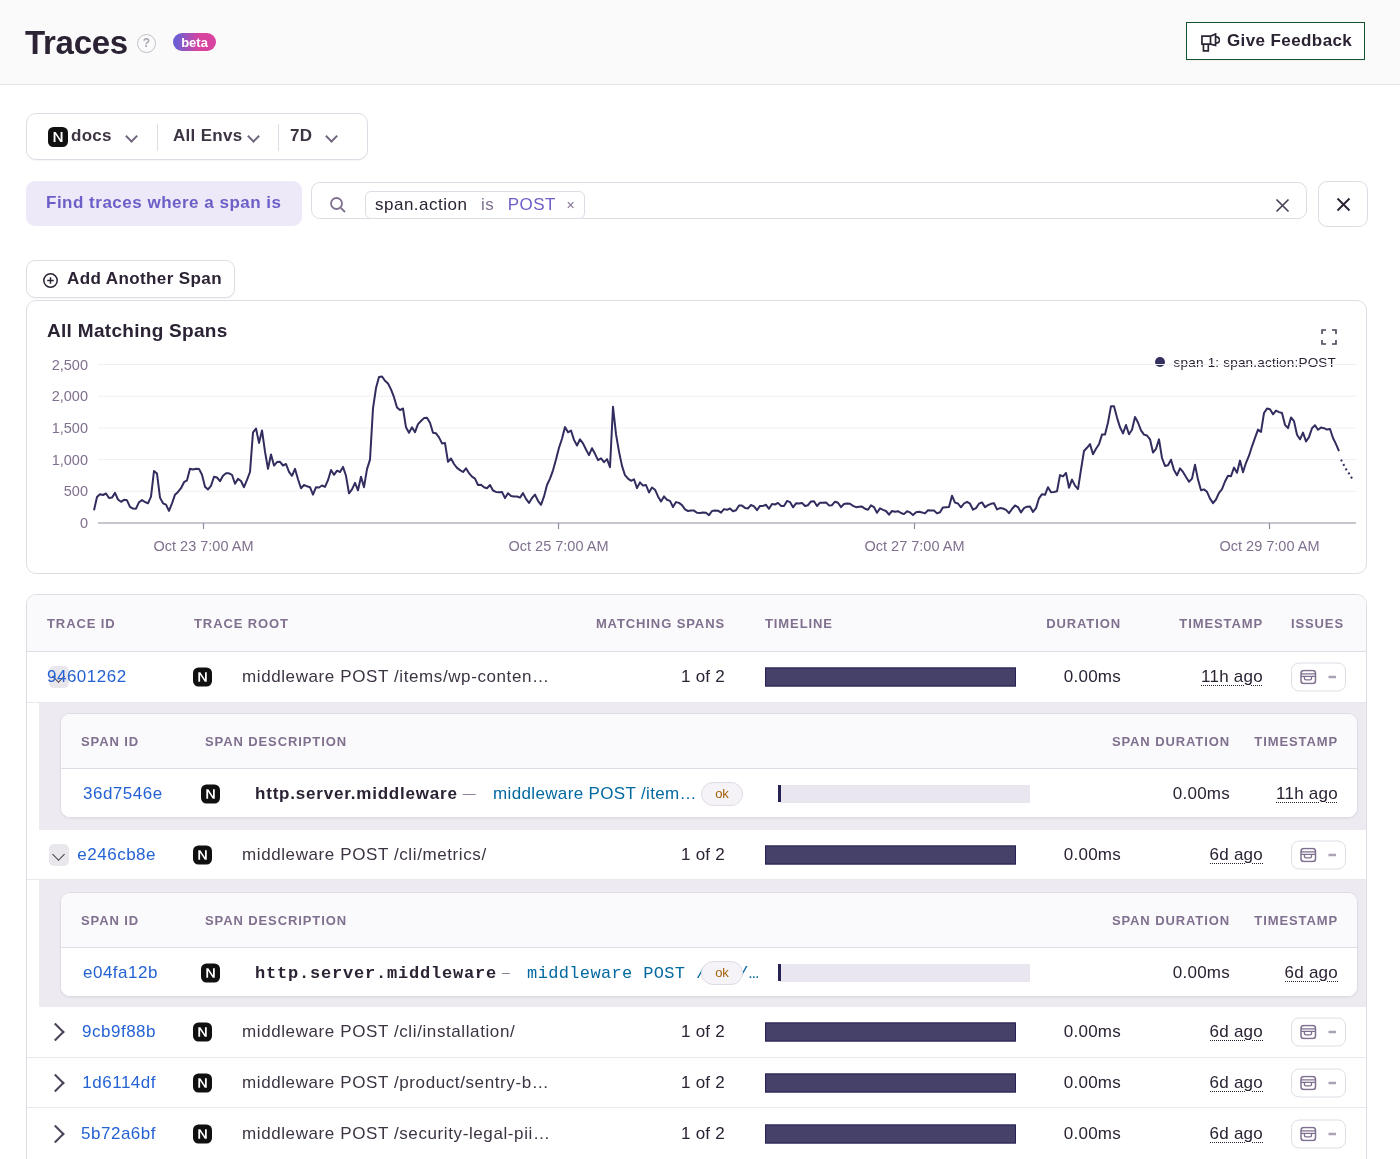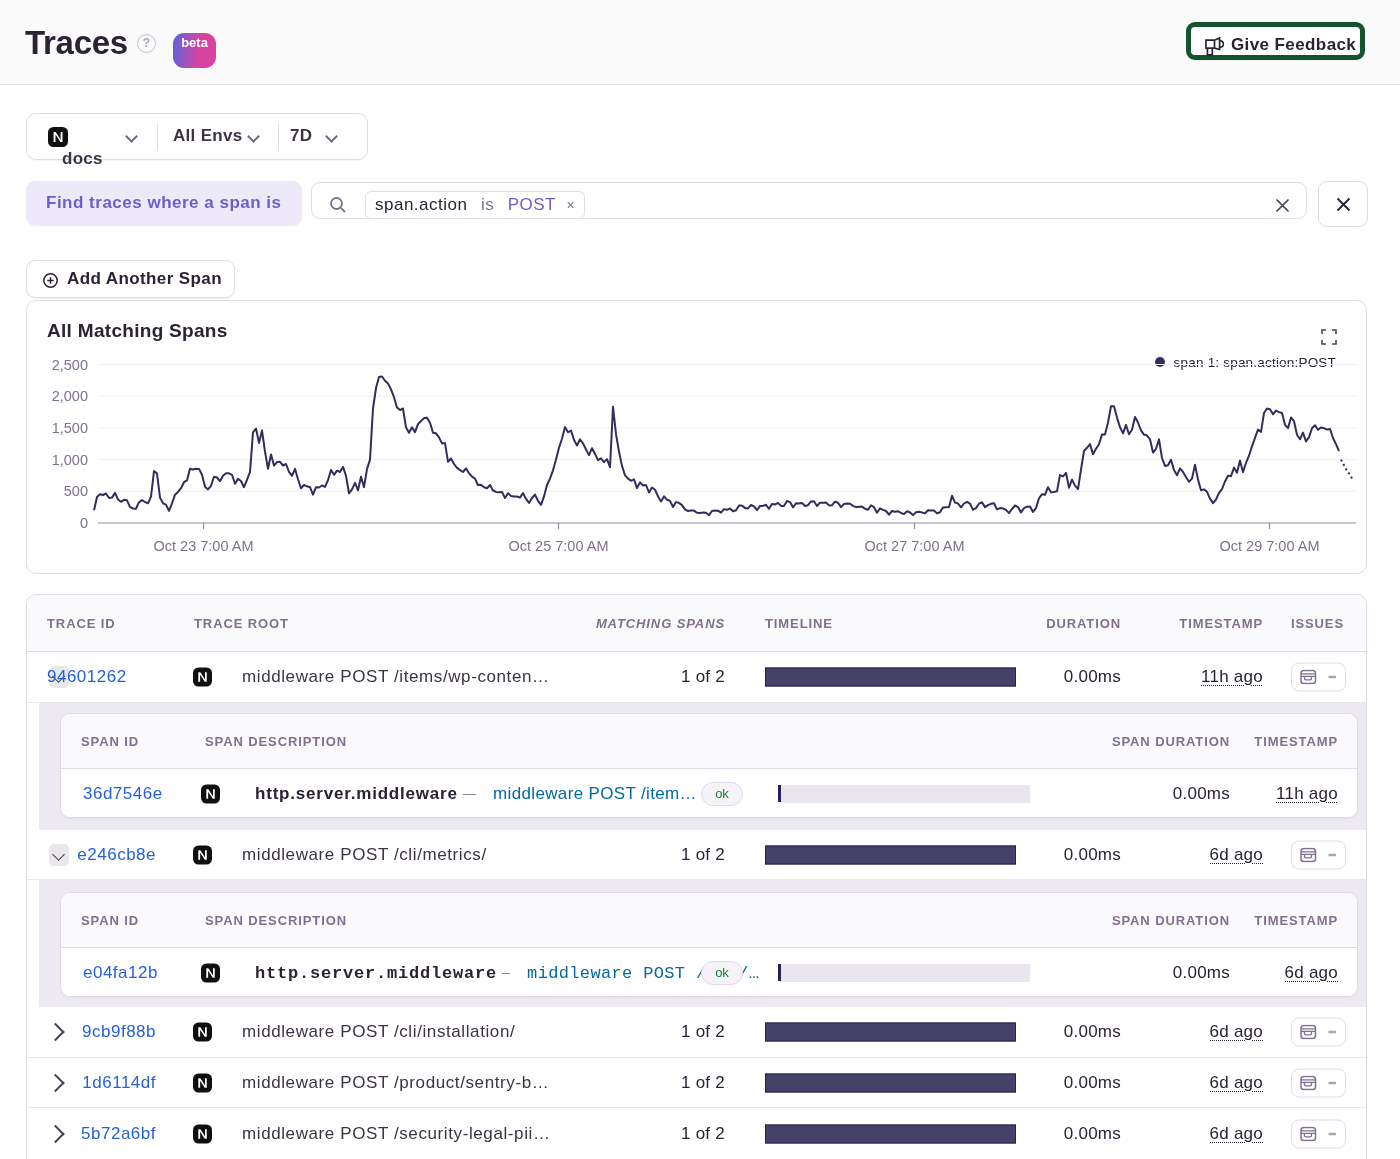--- a/index.html
+++ b/index.html
@@ -11,7 +11,7 @@
 .hdr { position:absolute; left:0; top:0; width:1400px; height:85px; background:#fafafa; border-bottom:1px solid #e4e2e8; }
 .hdr h1 { position:absolute; left:25px; top:24px; font-size:33px; font-weight:bold; color:#2b2233; letter-spacing:-0.3px; }
 .qmark { position:absolute; left:137px; top:34px; width:19px; height:19px; border:1.5px solid #c6c0cc; border-radius:50%; color:#aaa3b2; font-size:12px; font-weight:bold; text-align:center; line-height:17px; }
-.beta { position:absolute; left:173px; top:33px; width:43px; height:35px; border-radius:11px; background:linear-gradient(95deg,#6e5ed3 10%,#d8439f 60%); color:#fff; font-size:13px; font-weight:bold; text-align:center; line-height:20px; }
+.beta { position:absolute; left:173px; top:33px; width:43px; height:18px; border-radius:11px; background:linear-gradient(95deg,#6e5ed3 10%,#d8439f 60%); color:#fff; font-size:13px; font-weight:bold; text-align:center; line-height:20px; }
 .feedback { position:absolute; left:1186px; top:22px; width:179px; height:38px; background:#fff; border:5px solid #14532d; border-radius:9px; box-shadow:0 1px 1px rgba(43,34,51,0.04); }
 .feedback span { position:absolute; left:40px; top:8px; font-size:17px; letter-spacing:0.4px; font-weight:bold; color:#2b2233; }
 .feedback svg { position:absolute; left:14px; top:10px; }

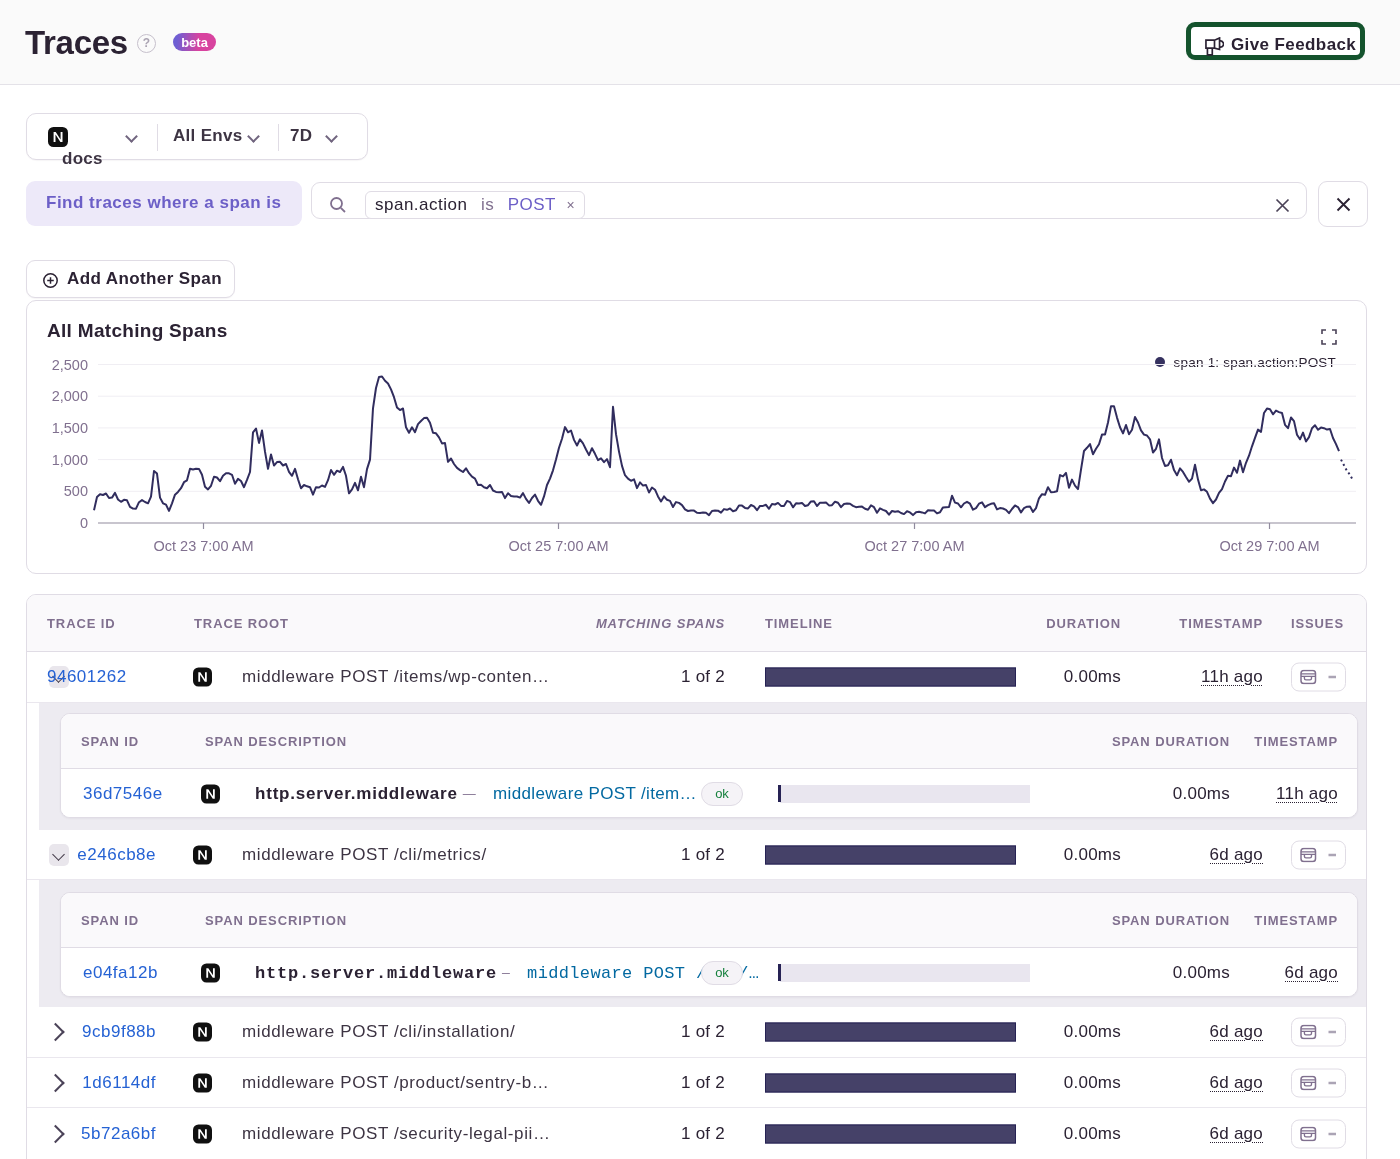--- a/index.html
+++ b/index.html
@@ -12,7 +12,7 @@
 .hdr h1 { position:absolute; left:25px; top:24px; font-size:33px; font-weight:bold; color:#2b2233; letter-spacing:-0.3px; }
 .qmark { position:absolute; left:137px; top:34px; width:19px; height:19px; border:1.5px solid #c6c0cc; border-radius:50%; color:#aaa3b2; font-size:12px; font-weight:bold; text-align:center; line-height:17px; }
 .beta { position:absolute; left:173px; top:33px; width:43px; height:18px; border-radius:11px; background:linear-gradient(95deg,#6e5ed3 10%,#d8439f 60%); color:#fff; font-size:13px; font-weight:bold; text-align:center; line-height:20px; }
-.feedback { position:absolute; left:1186px; top:22px; width:179px; height:38px; background:#fff; border:5px solid #14532d; border-radius:9px; box-shadow:0 1px 1px rgba(43,34,51,0.04); }
+.feedback { position:absolute; left:1186px; top:22px; width:179px; height:38px; background:#fff; border:1px solid #14532d; border-radius:0; box-shadow:0 1px 1px rgba(43,34,51,0.04); }
 .feedback span { position:absolute; left:40px; top:8px; font-size:17px; letter-spacing:0.4px; font-weight:bold; color:#2b2233; }
 .feedback svg { position:absolute; left:14px; top:10px; }
 

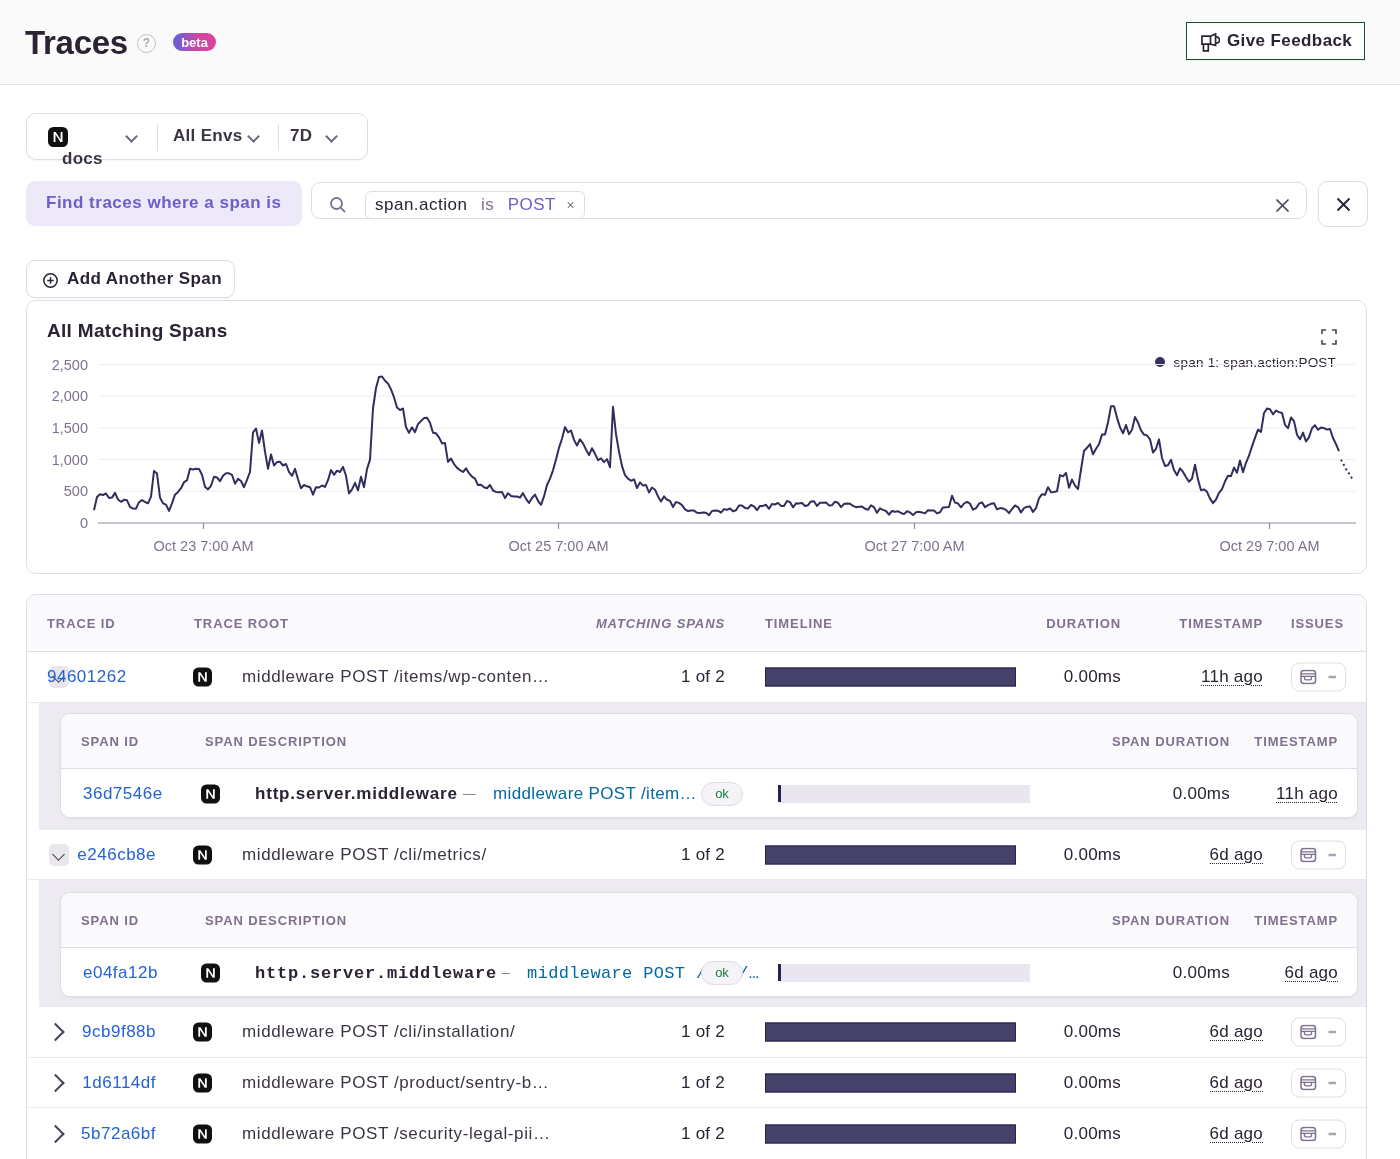--- a/index.html
+++ b/index.html
@@ -94,7 +94,7 @@
     <div class="navatar"><svg width="100%" height="100%" viewBox="0 0 20 20">
           <path d="M5.6 15 V5 H7.7 L12.6 12.4 V5 H14.5 V15 H12.4 L7.5 7.6 V15 Z" fill="#fff"></path>
         </svg></div>
-    <span class="fb-txt" style="left:35px;margin-top:23px;">docs</span>
+    <span class="fb-txt" style="left:44px;">docs</span>
       <span class="chev" style="position:absolute;left:100px;top:18px;"></span>
     <div class="fb-sep" style="left:130px;"></div>
     <span class="fb-txt" style="left:146px;">All Envs</span>

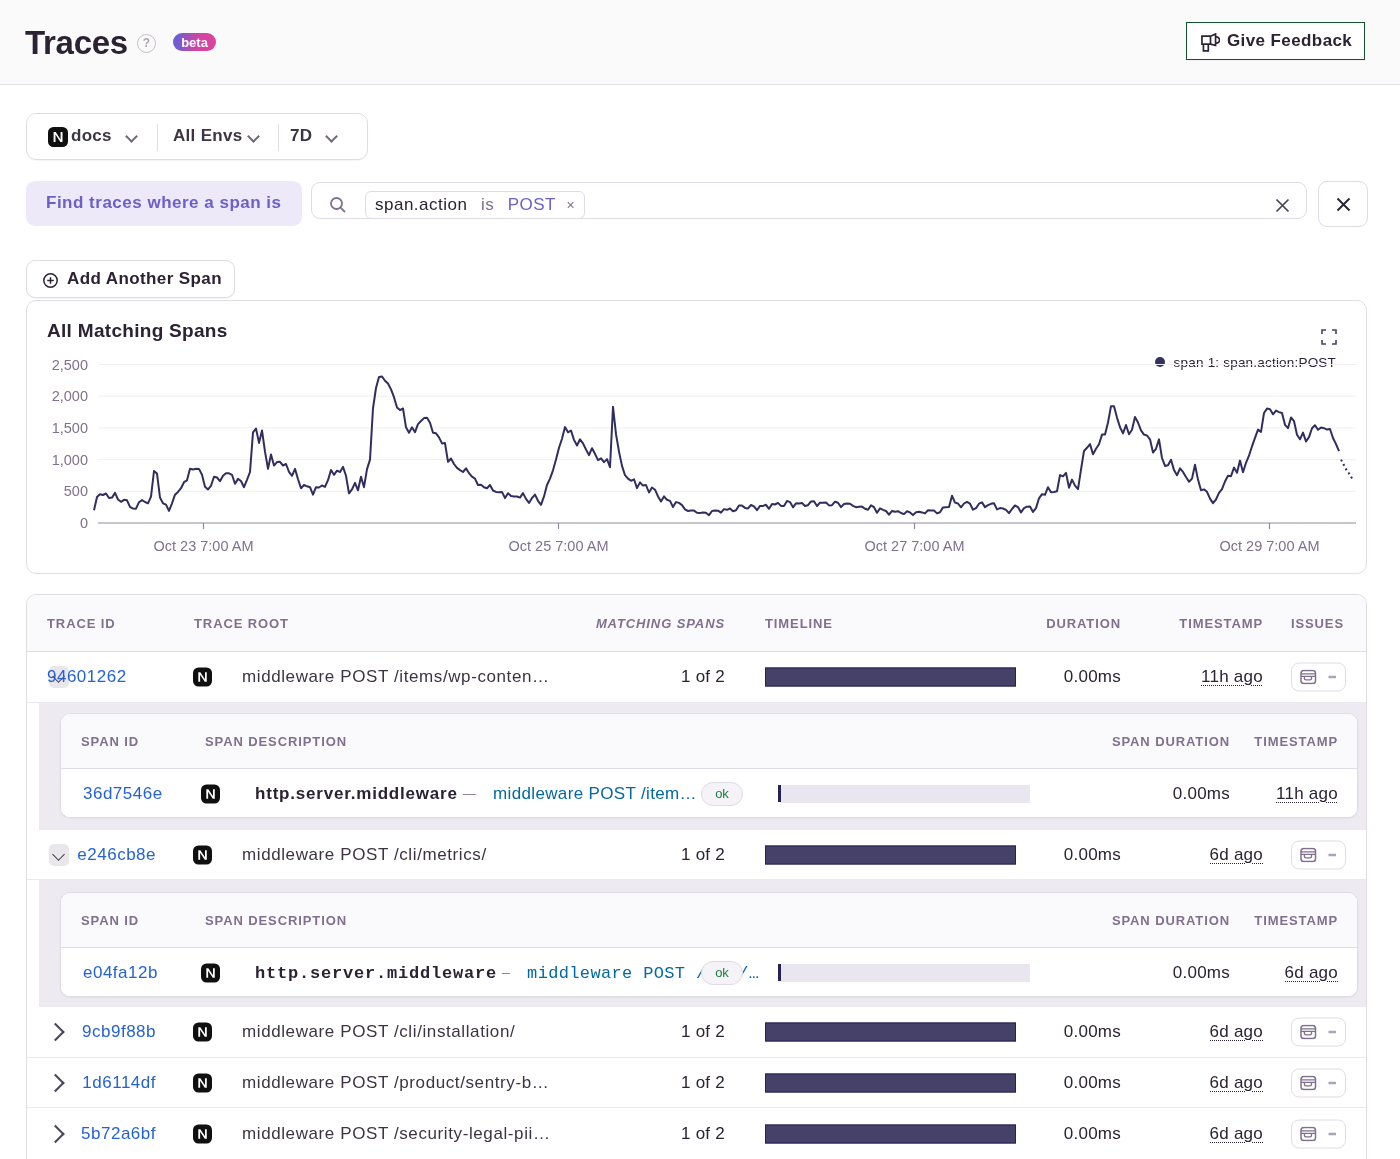--- a/index.html
+++ b/index.html
@@ -166,7 +166,7 @@
     <div class="trow thead" style="top:0;height:57px;">
       <div class="hcell" style="left:20px;">TRACE ID</div>
       <div class="hcell" style="left:167px;">TRACE ROOT</div>
-      <div class="hcell" style="right:641px;font-style:italic;">MATCHING SPANS</div>
+      <div class="hcell" style="right:641px;">MATCHING SPANS</div>
       <div class="hcell" style="left:738px;">TIMELINE</div>
       <div class="hcell" style="right:245px;">DURATION</div>
       <div class="hcell" style="right:103px;">TIMESTAMP</div>

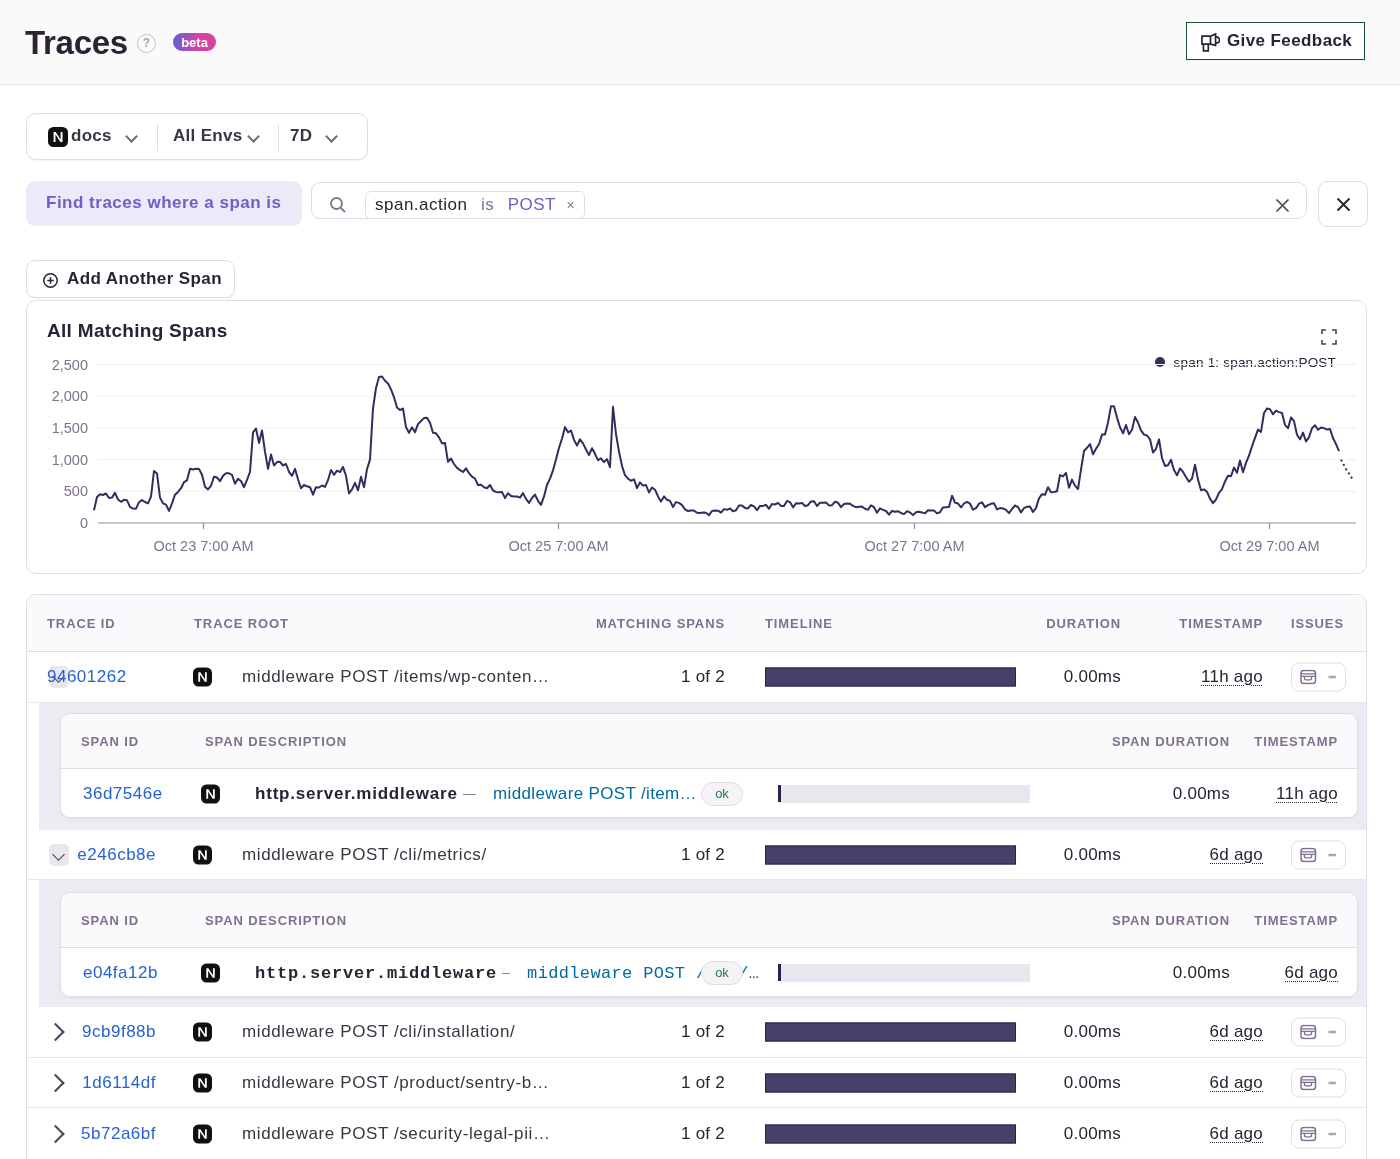--- a/index.html
+++ b/index.html
@@ -70,7 +70,7 @@
 .nested { position:absolute; left:21px; top:14px; width:1298px; background:#fff; border:1px solid #e0dce5; border-radius:10px; overflow:hidden; box-shadow:0 1px 2px rgba(43,34,51,0.05); }
 .nhead { position:relative; height:55px; background:#faf9fb; border-bottom:1px solid #e0dce5; }
 .nrow { position:relative; height:49px; background:#fff; }
-.okpill { position:absolute; left:640px; top:50%; transform:translateY(-50%); width:42px; height:24px; background:#f5f3f7; border:1px solid #e0dce5; border-radius:12px; font-size:13px; color:#15803d; text-align:center; line-height:22px; }
+.okpill { position:absolute; left:640px; top:50%; transform:translateY(-50%); width:42px; height:24px; background:#f5f3f7; border:1px solid #e0dce5; border-radius:12px; font-size:13px; color:#a16207; text-align:center; line-height:22px; }
 .subbar { position:absolute; left:719px; top:50%; transform:translateY(-50%); width:250px; height:18px; background:#e9e6ef; }
 .subbar:before { content:""; position:absolute; left:-2px; top:0; width:3px; height:17px; background:#262254; }
 </style>

